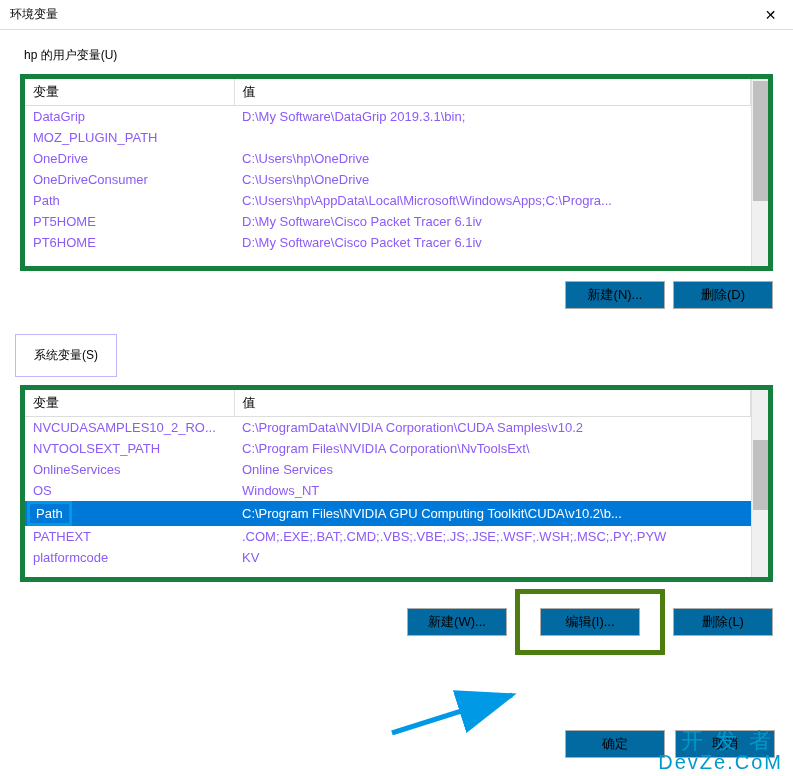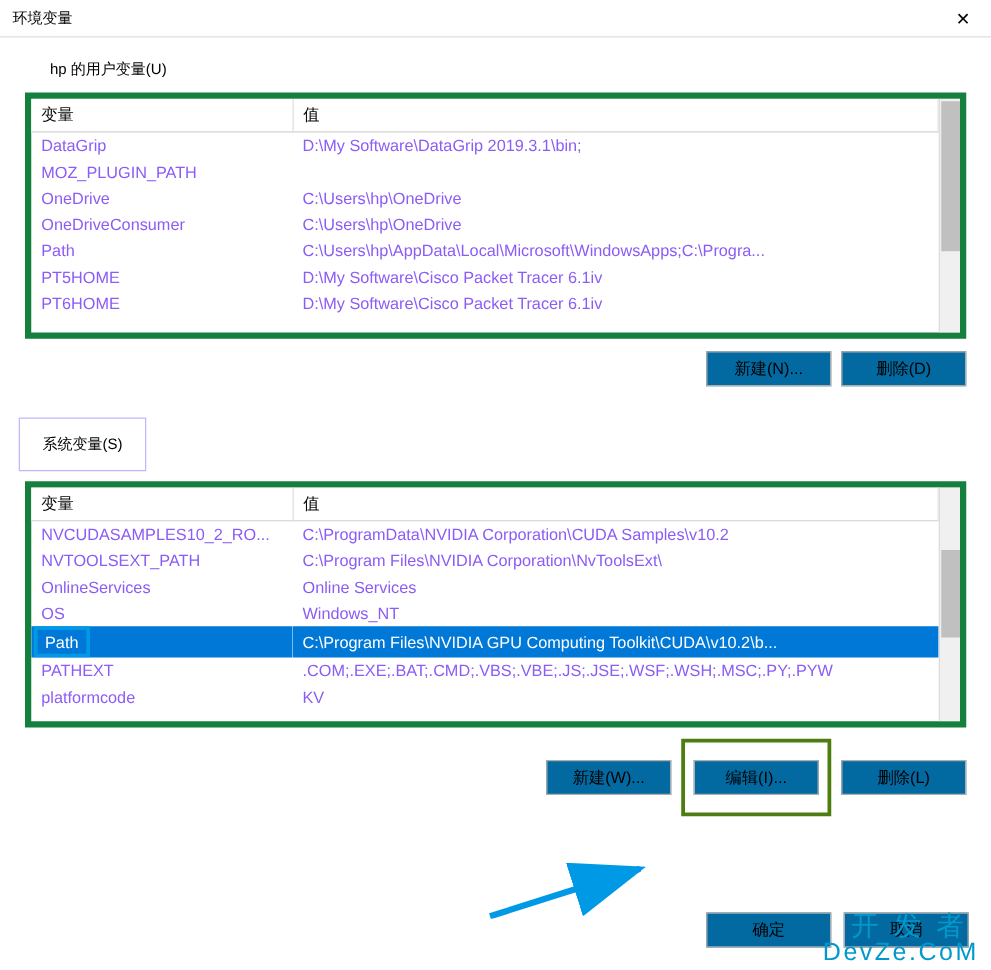--- a/index.html
+++ b/index.html
@@ -44,7 +44,6 @@
       margin-bottom: 8px;
       display: inline-block;
       padding: 2px 4px;
-      margin-left: 16px;
     }
     .highlighted-label {
       border: 1px solid #c4b5fd;

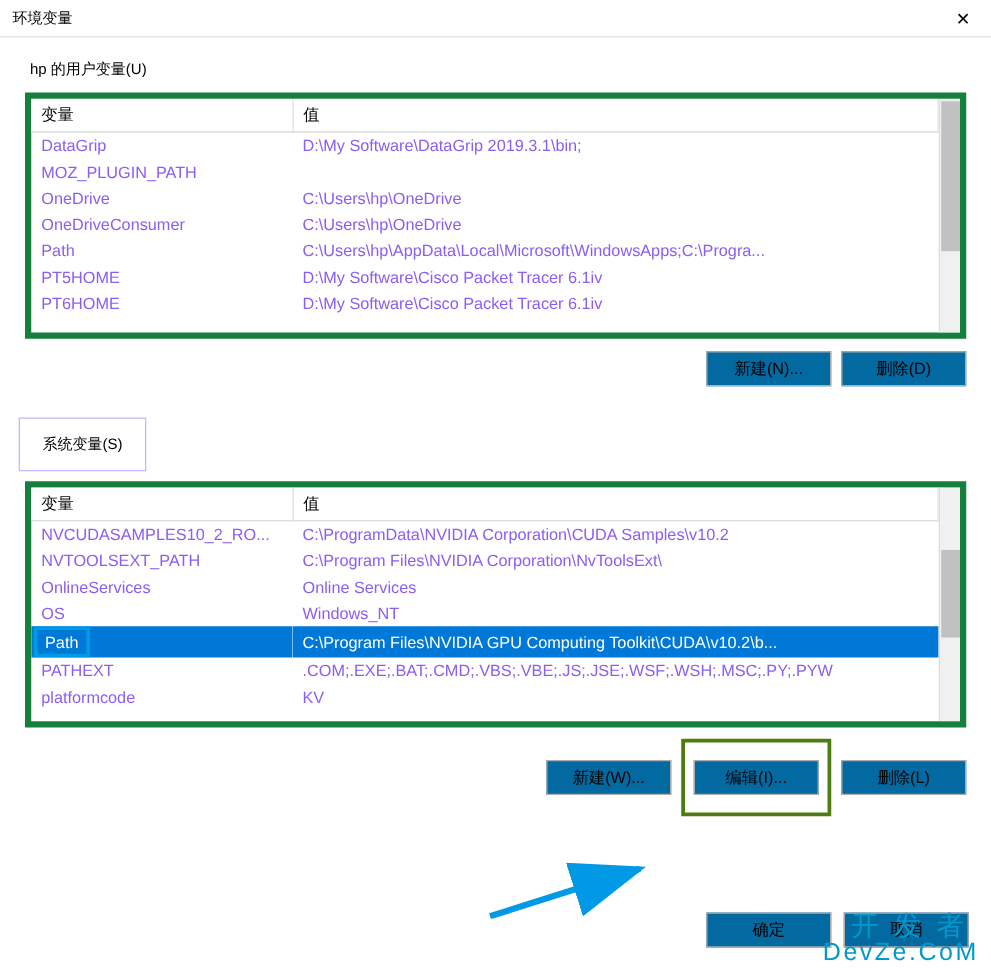--- a/index.html
+++ b/index.html
@@ -132,8 +132,8 @@
       margin: -3px -6px;
     }
     .highlighted-btn-wrap {
-      border: 3px solid #4d7c0f;
-      padding: 14px 7px;
+      border: 5px solid #4d7c0f;
+      padding: 14px 20px;
       display: inline-block;
     }
     .highlighted-btn-wrap .btn {

